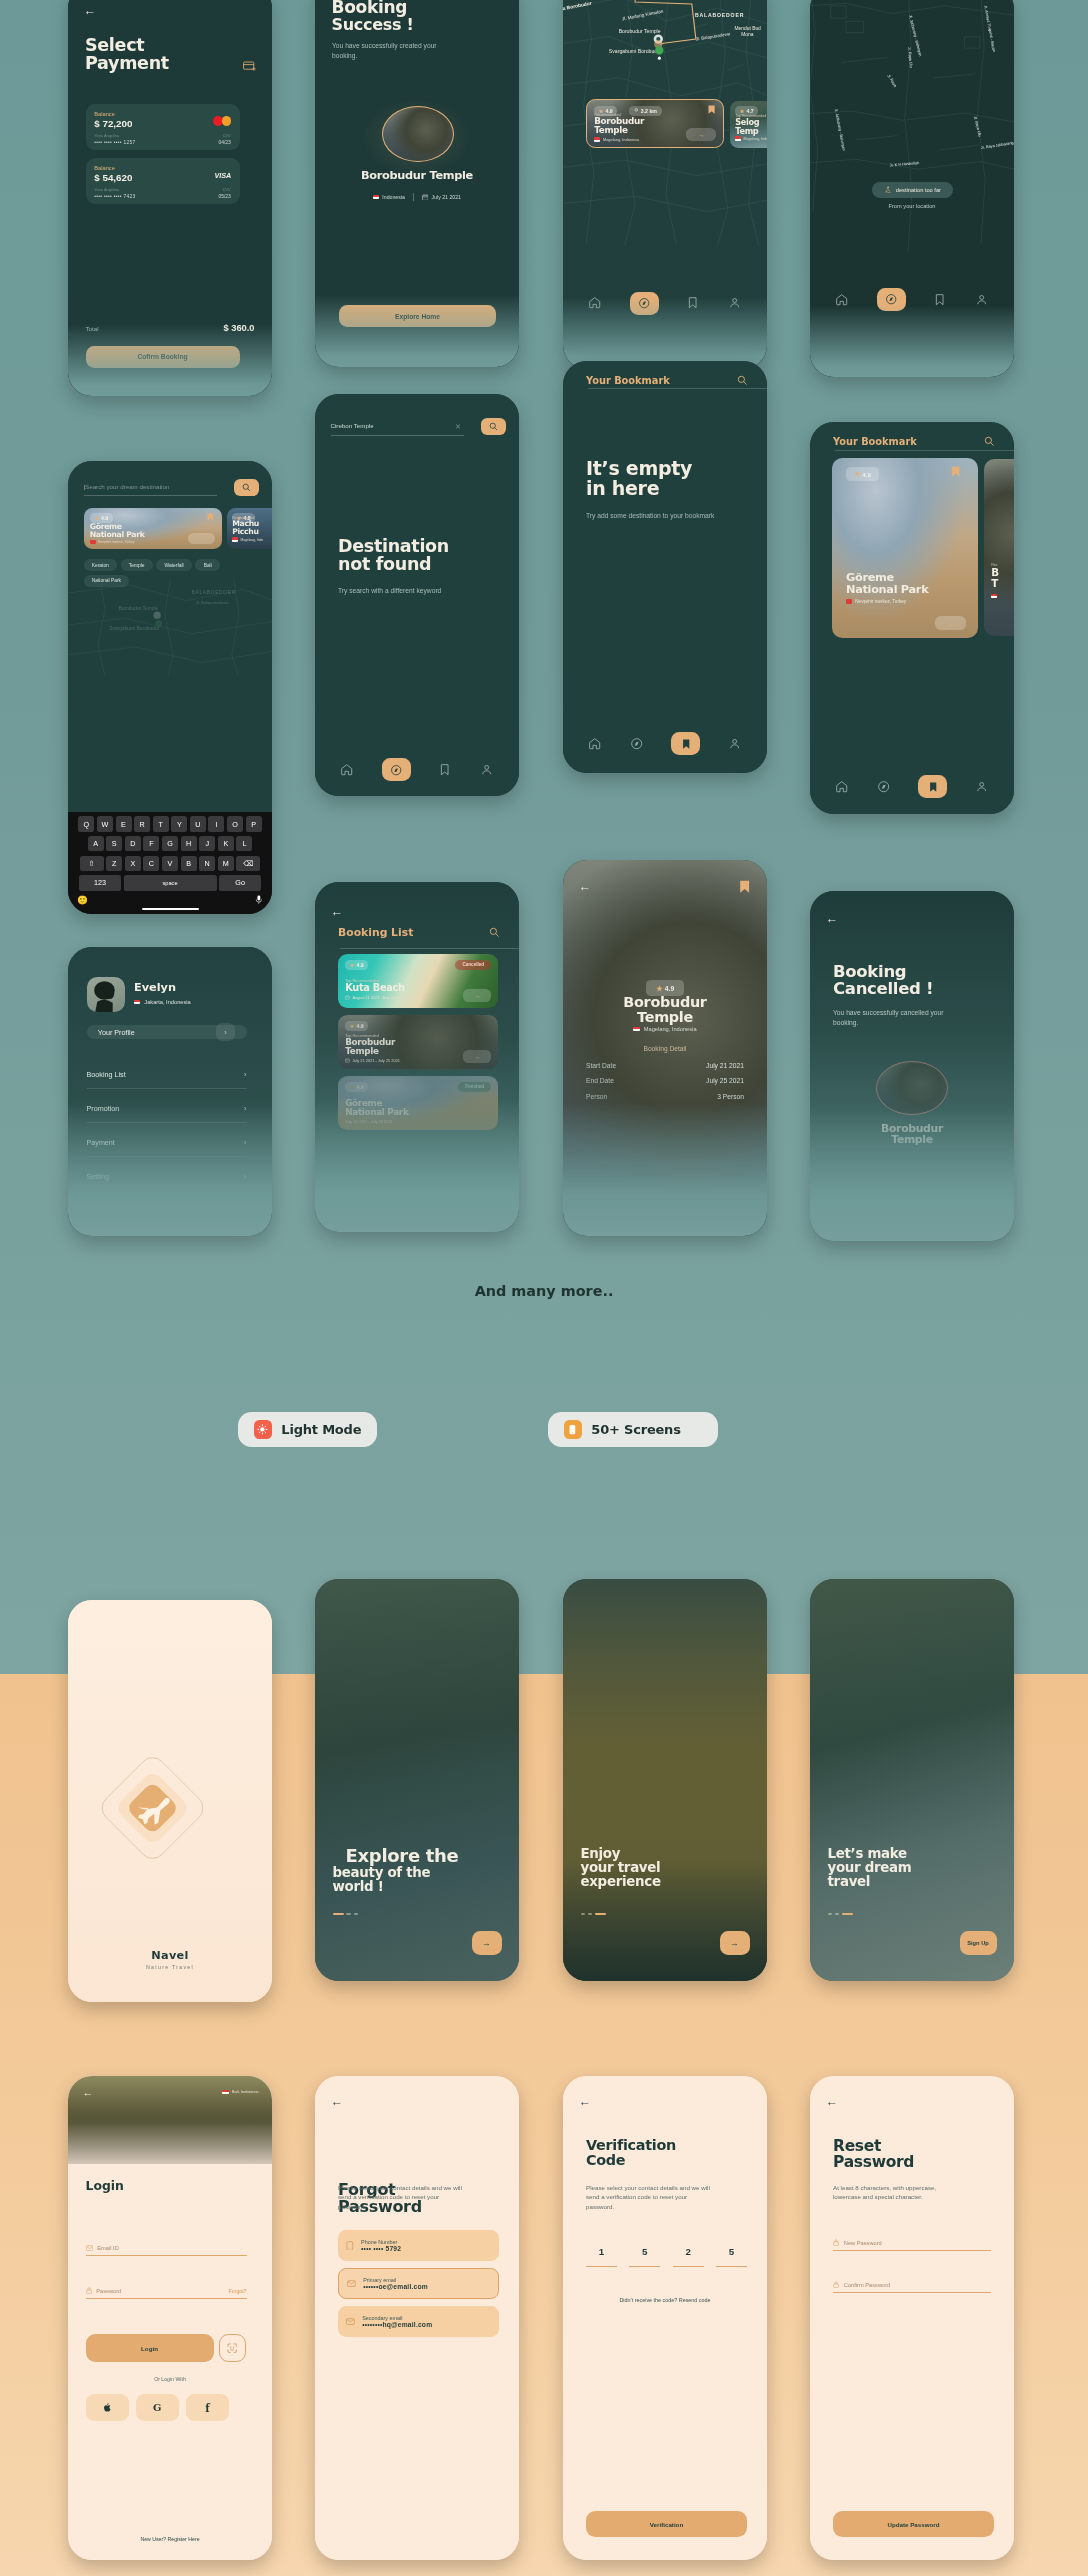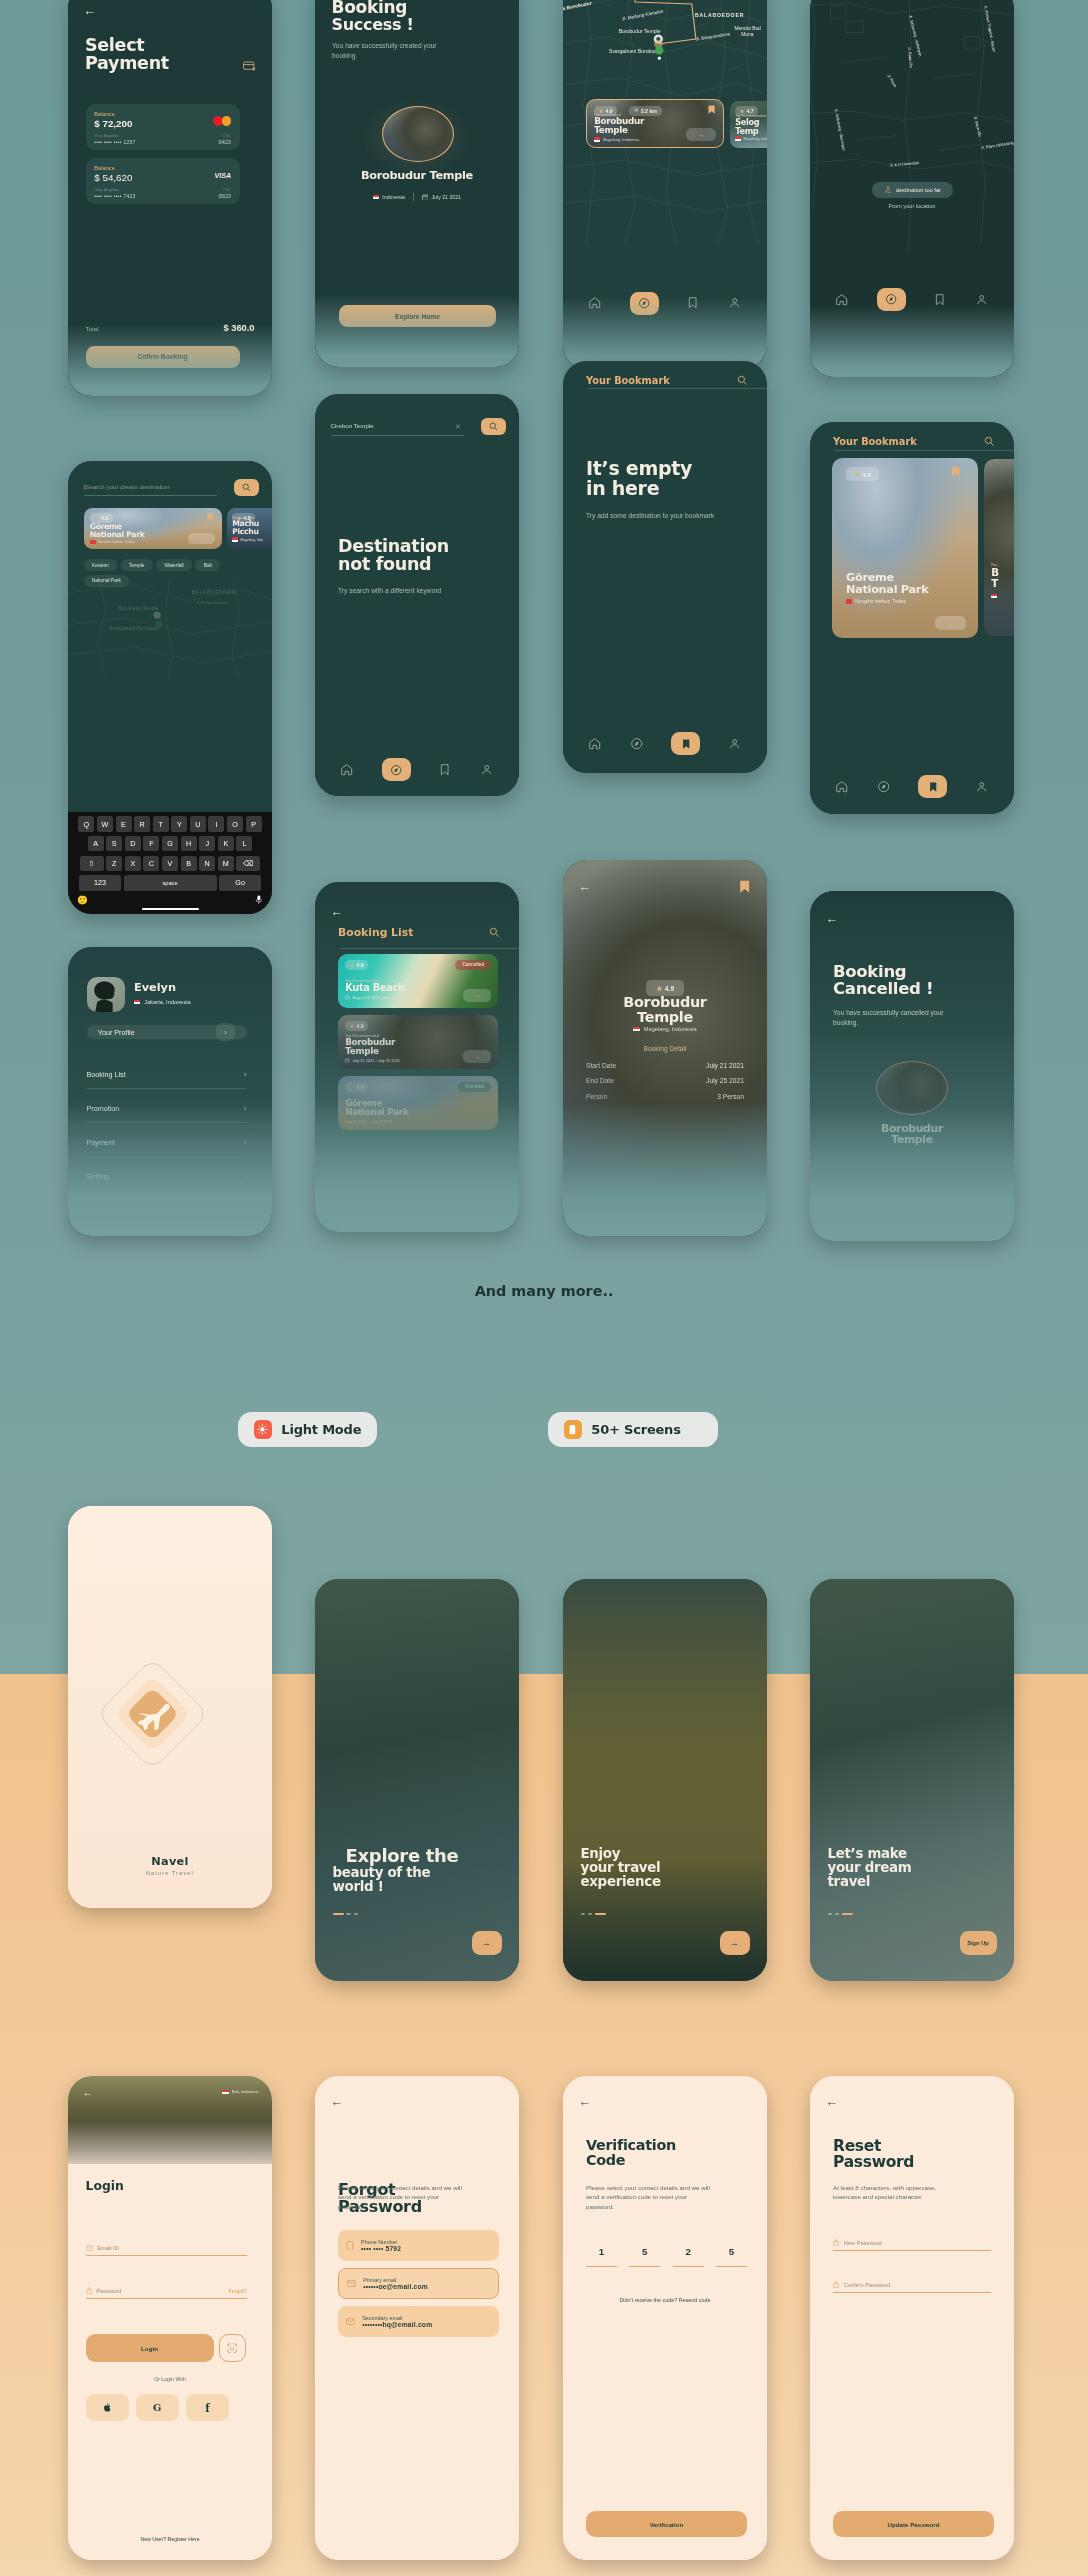--- a/index.html
+++ b/index.html
@@ -151,7 +151,7 @@
 
   <div style="position:absolute;left:17.5px;top:174px;width:154px;height:46px;background:#2a4a46;border-radius:9.3px;padding:7.7px 8.8px;">
     <div style="color:#e5b078;font-size:5.7px;">Balance</div>
-    <div style="color:#f4efe5;font-size:9.8px;font-weight:400;margin-top:1px;">$ 54,620</div>
+    <div style="color:#f4efe5;font-size:9.8px;font-weight:700;margin-top:1px;">$ 54,620</div>
     <div style="position:absolute;right:8.2px;top:13.4px;color:#f4efe5;font-size:7.2px;font-weight:800;font-style:italic;">VISA</div>
     <div style="position:absolute;left:8.8px;bottom:12px;color:#6f8b87;font-size:3.9px;">Yona Angelina</div>
     <div style="position:absolute;left:8.8px;bottom:4.1px;color:#cfd9d4;font-size:4.9px;letter-spacing:0.3px;">••••  ••••  ••••  7423</div>

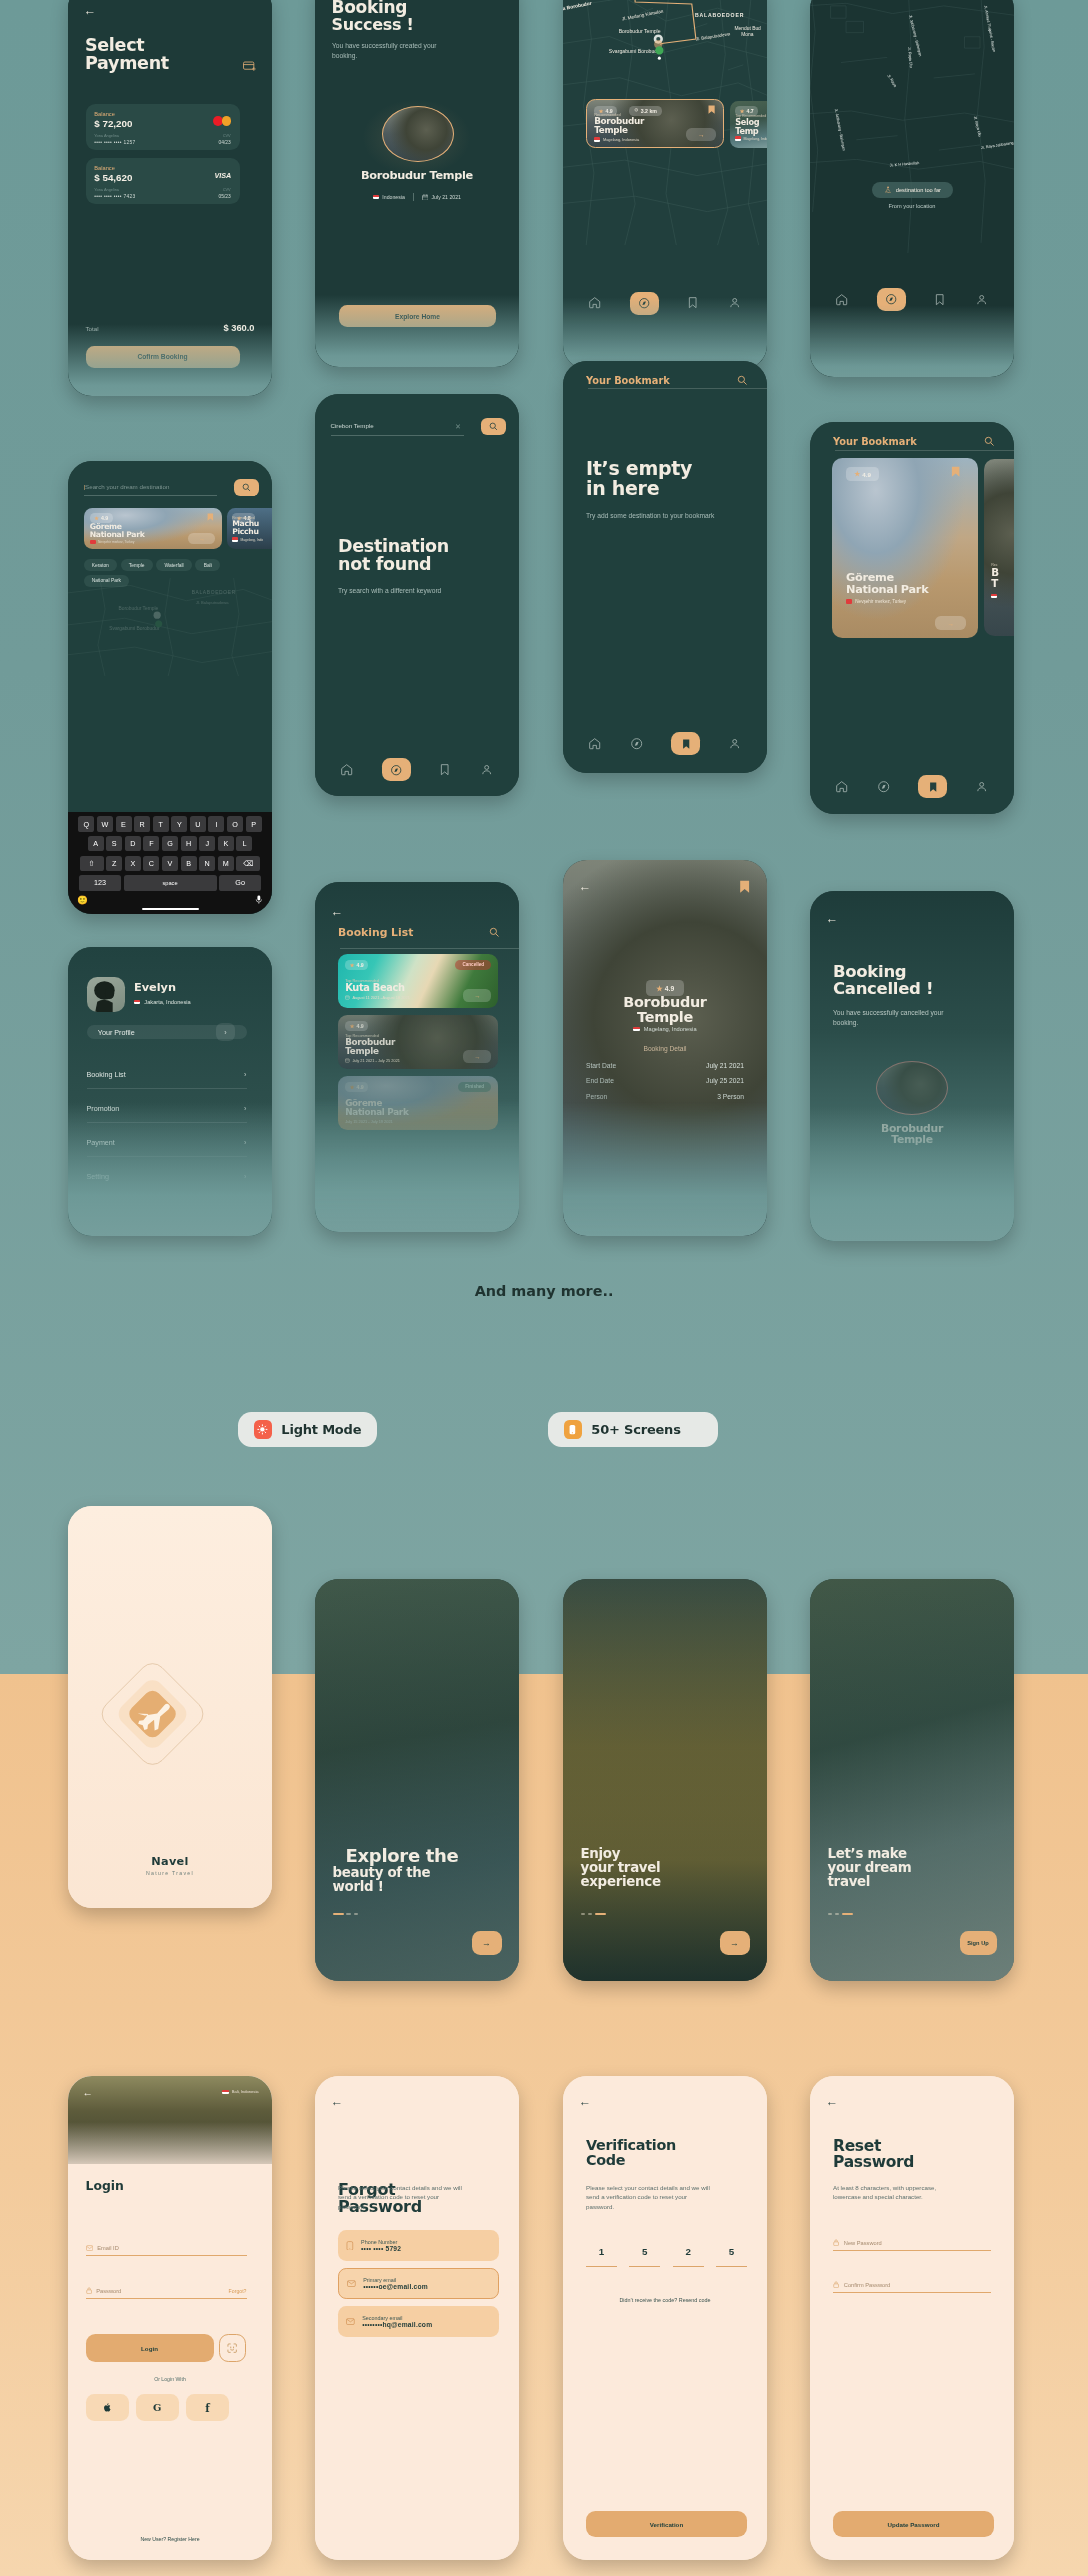--- a/index.html
+++ b/index.html
@@ -816,7 +816,7 @@
   <span class="lbl">50+ Screens</span>
 </div>
 
-<div class="phone lt" style="left:68px; top:1506px; height:402px; background:#fceadb;">
+<div class="phone lt" style="left:68px; top:1600px; height:402px; background:#fceadb;">
  <div class="screen" style="background:linear-gradient(180deg,#fdeedf 0%,#fbe6d3 100%);">
   <svg style="position:absolute;left:25px;top:149px;" width="155" height="118" viewBox="0 0 300 230">
     <rect x="38" y="38" width="154" height="154" rx="26" transform="rotate(45 115 115)" fill="none" stroke="#d9b894" stroke-width="1.2"></rect>

